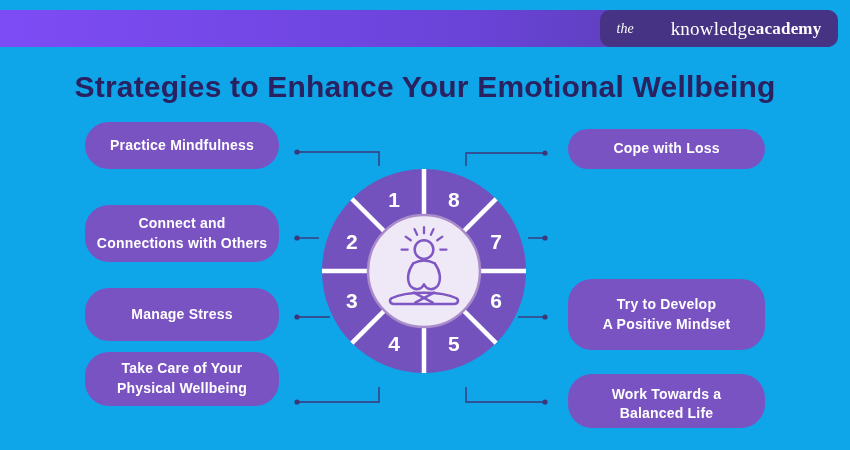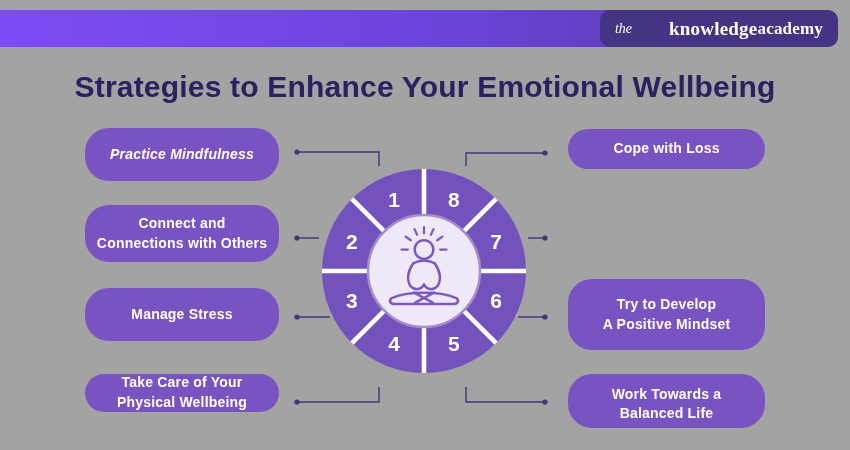--- a/index.html
+++ b/index.html
@@ -4,7 +4,7 @@
 <style>
   html,body{margin:0;padding:0;background:#fff;}
   .stage{
-    position:relative;width:850px;height:450px;overflow:hidden;background:#a3a3a3;
+    position:relative;width:850px;height:450px;overflow:hidden;background:#0ea5e9;
     font-family:"Liberation Sans","DejaVu Sans",sans-serif;
   }
   

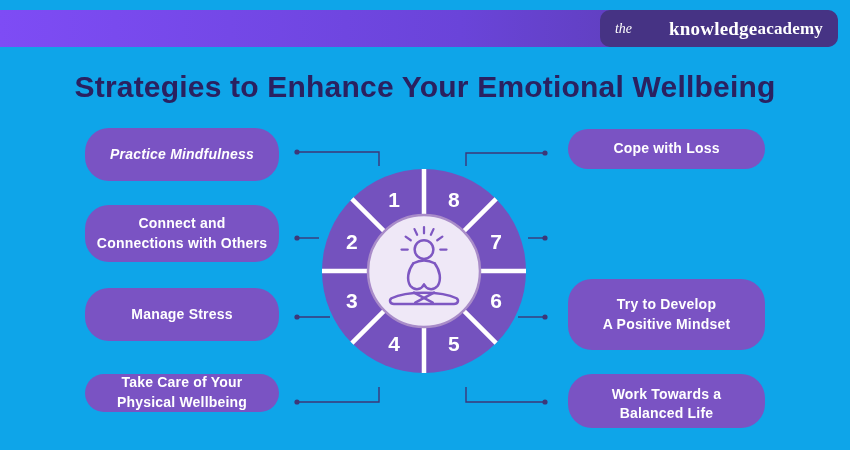--- a/index.html
+++ b/index.html
@@ -20,7 +20,7 @@
     color:#ffffff;font-family:"Liberation Serif","DejaVu Serif",serif;
   }
   .logo-the{font-style:italic;font-size:14px;margin-right:1px;}
-  .logo-mid{font-size:19px;font-weight:700;letter-spacing:.2px;margin-left:36px;}
+  .logo-mid{font-size:19px;font-weight:400;letter-spacing:.2px;margin-left:36px;}
   .logo-bold{font-size:17px;font-weight:700;letter-spacing:.2px;}
   
   .title{

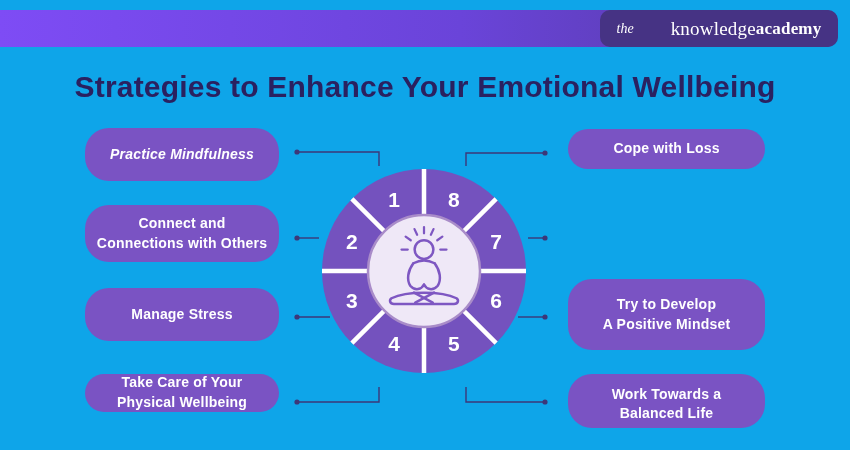--- a/index.html
+++ b/index.html
@@ -37,7 +37,7 @@
   .pill-label{white-space:pre-line;padding:4px 10px;}
   .col-l{left:85px;width:194px;}
   .col-r{left:568px;width:197px;}
-  .row1l{top:128px;height:53px;font-style:italic;} .row2l{top:205px;height:57px;}
+  .row1l{top:122px;height:47px;} .row2l{top:205px;height:57px;}
   .row3l{top:288px;height:53px;} .row4l{top:374px;height:38px;}
   .row1r{top:129px;height:40px;} .row2r{top:206px;height:55px;}
   .row3r{top:279px;height:71px;} .row4r{top:374px;height:54px;align-items:flex-end;}

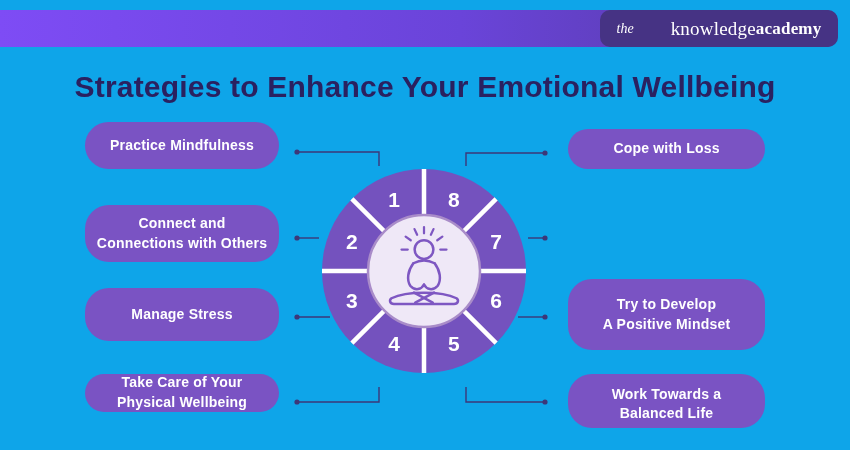--- a/index.html
+++ b/index.html
@@ -38,7 +38,7 @@
   .col-l{left:85px;width:194px;}
   .col-r{left:568px;width:197px;}
   .row1l{top:122px;height:47px;} .row2l{top:205px;height:57px;}
-  .row3l{top:288px;height:53px;} .row4l{top:374px;height:38px;}
+  .row3l{top:288px;height:53px;} .row4l{top:352px;height:54px;}
   .row1r{top:129px;height:40px;} .row2r{top:206px;height:55px;}
   .row3r{top:279px;height:71px;} .row4r{top:374px;height:54px;align-items:flex-end;}
   

